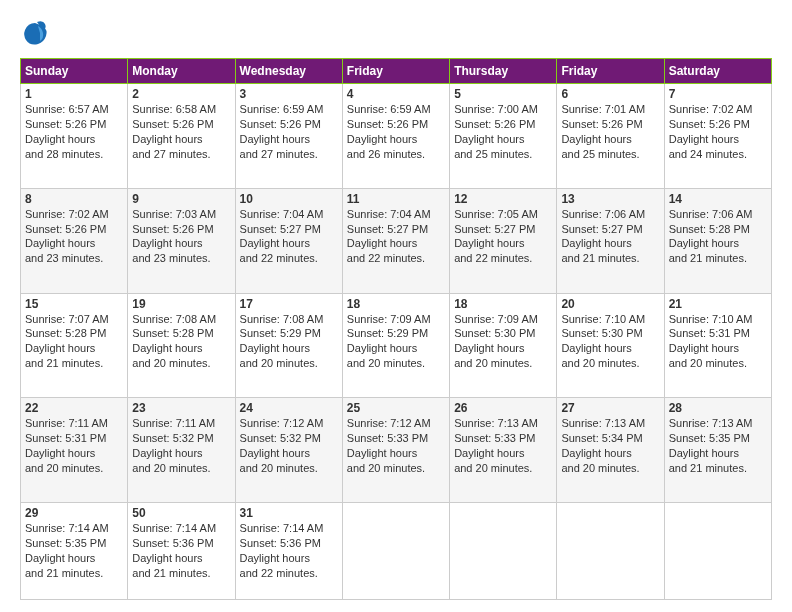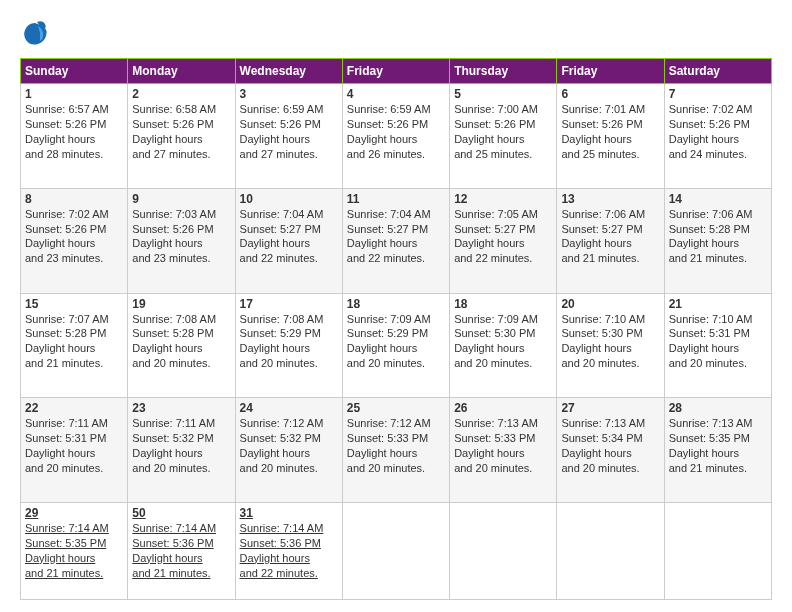--- a/index.html
+++ b/index.html
@@ -101,7 +101,6 @@
     }
     .last-row td {
       height: 70px;
-      text-decoration: underline;
     }
   </style>
 </head>

